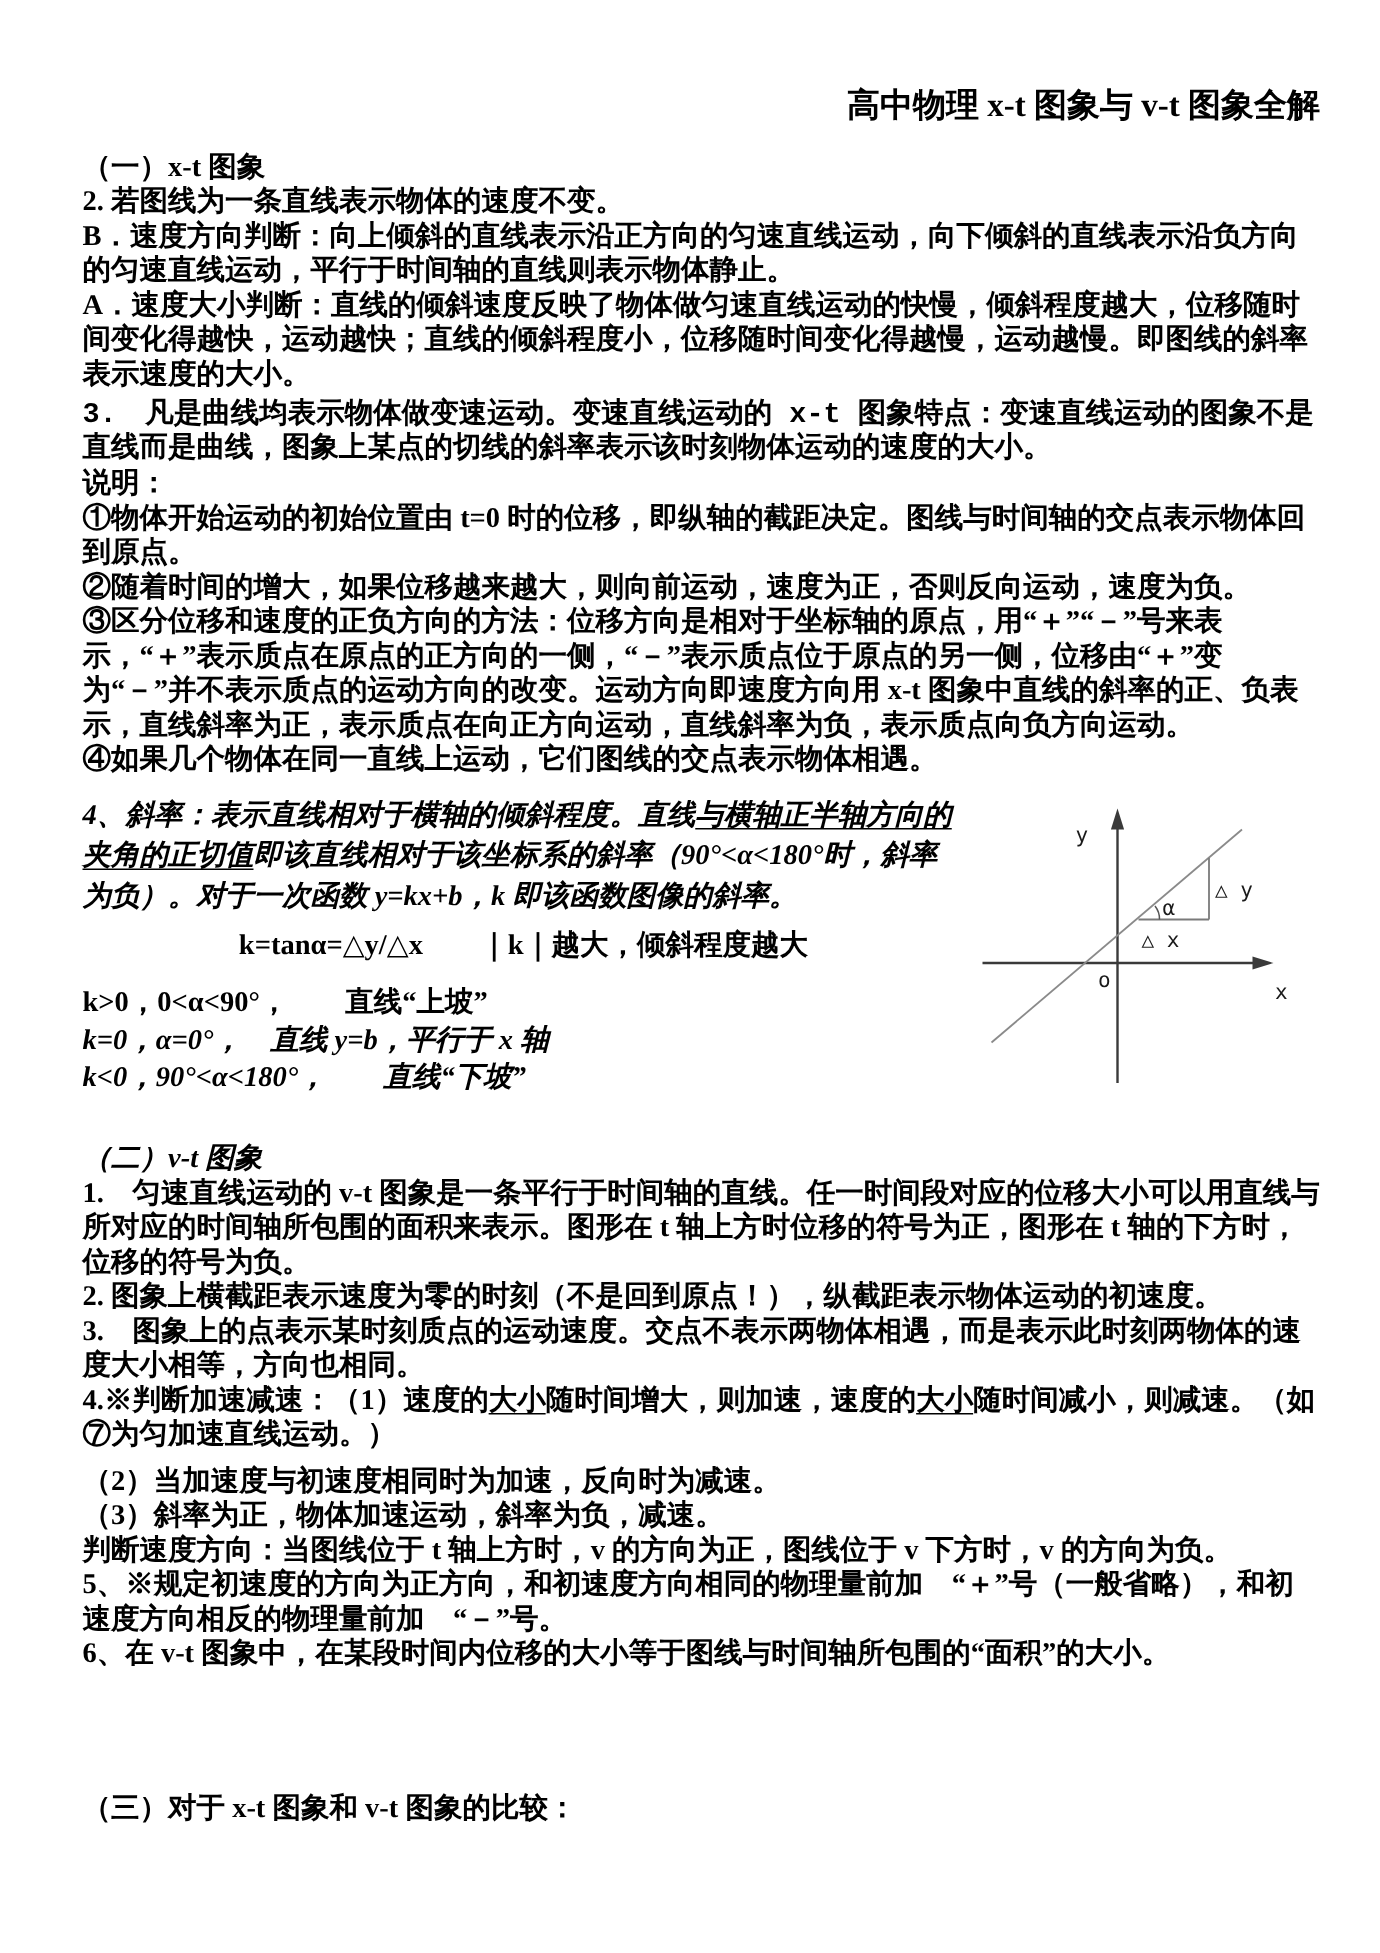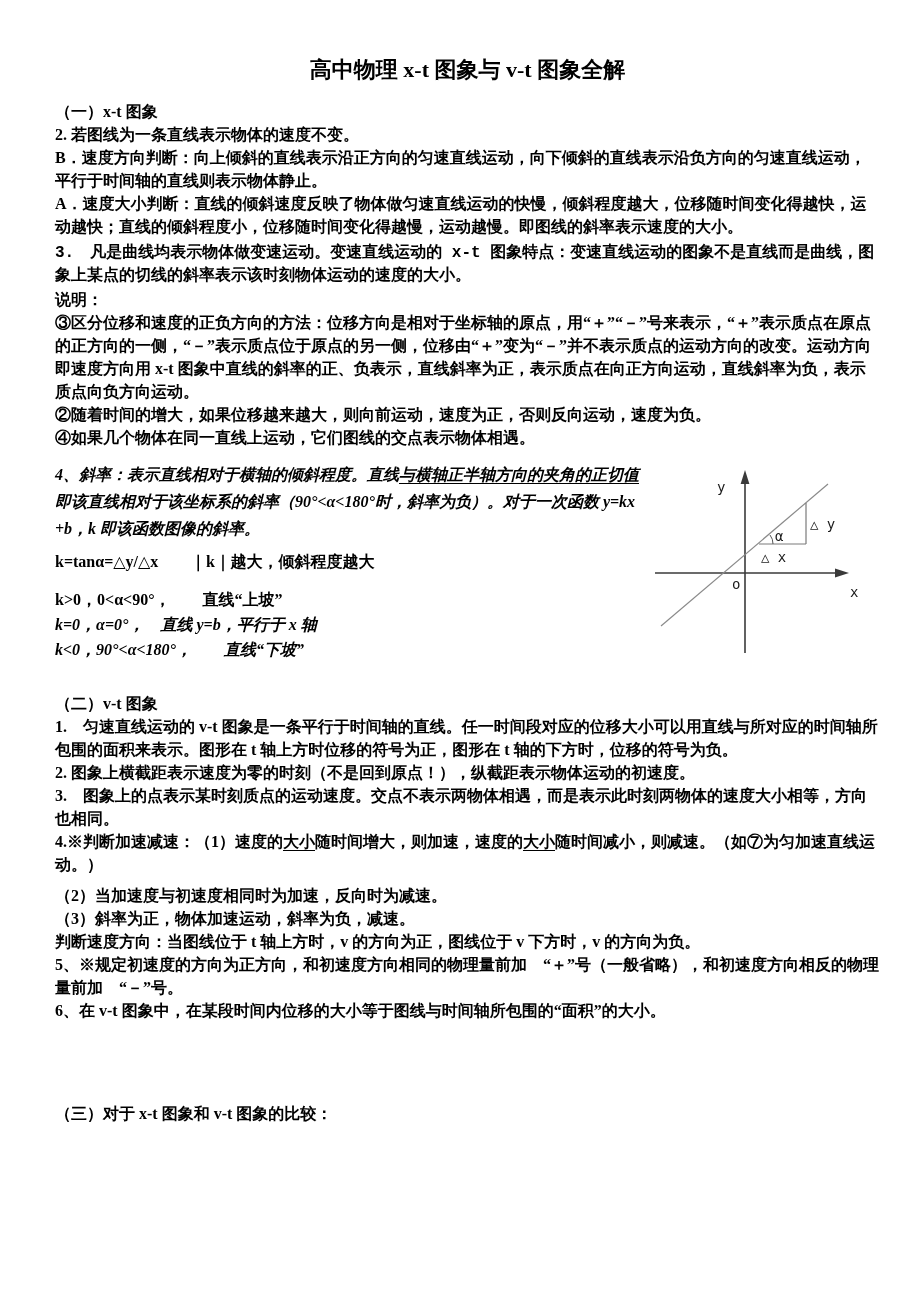--- a/index.html
+++ b/index.html
@@ -17,7 +17,7 @@
   }
   .doc-title {
     margin:0 0 16px 0;
-    text-align:center;
+    text-align:right;
     font-size:22px;
     line-height:28px;
     font-weight:bold;

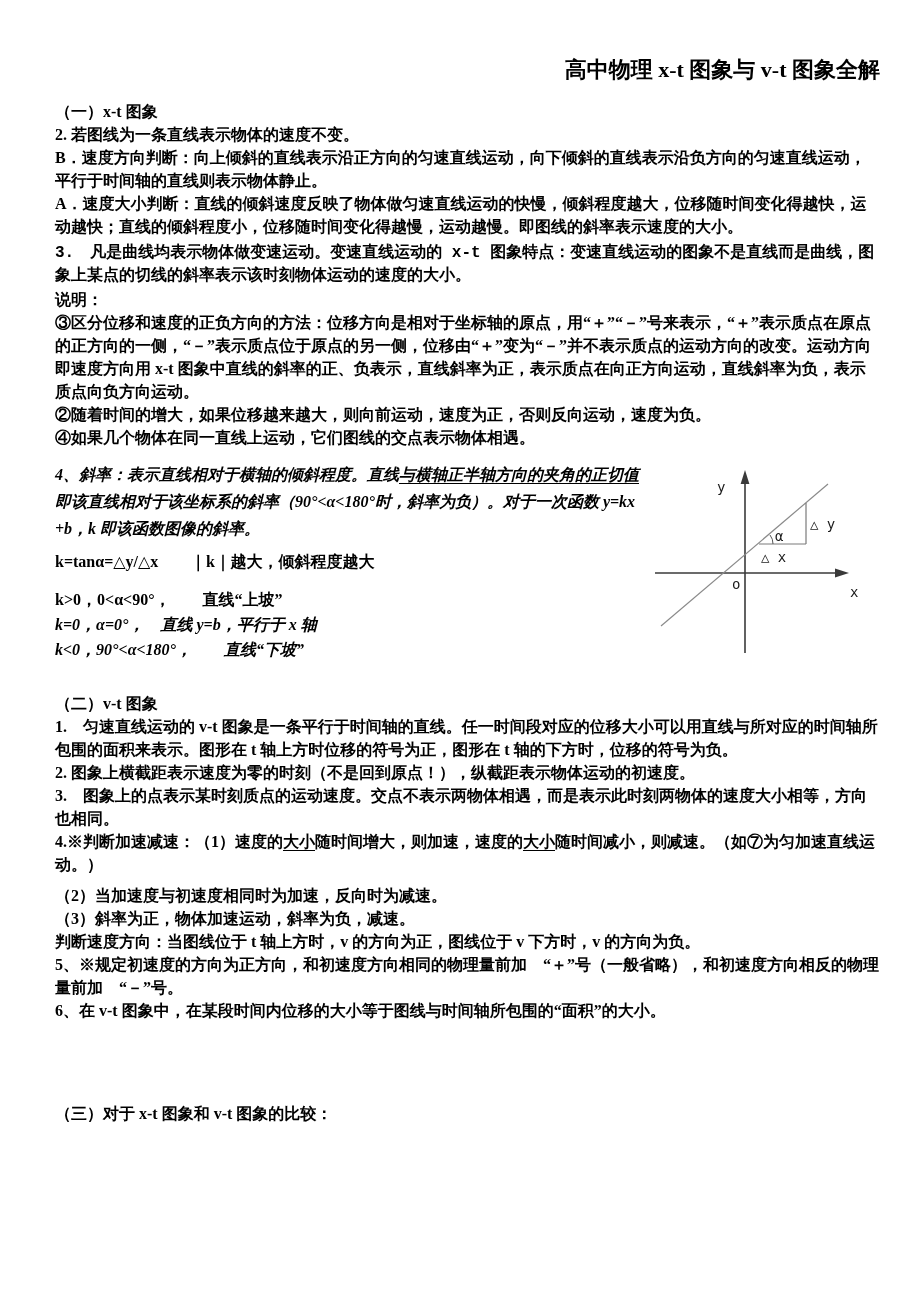--- a/index.html
+++ b/index.html
@@ -24,7 +24,7 @@
   }
   .para {
     margin:0;
-    font-size:16px;
+    font-size:19px;
     line-height:23px;
     font-weight:bold;
     word-break:break-all;

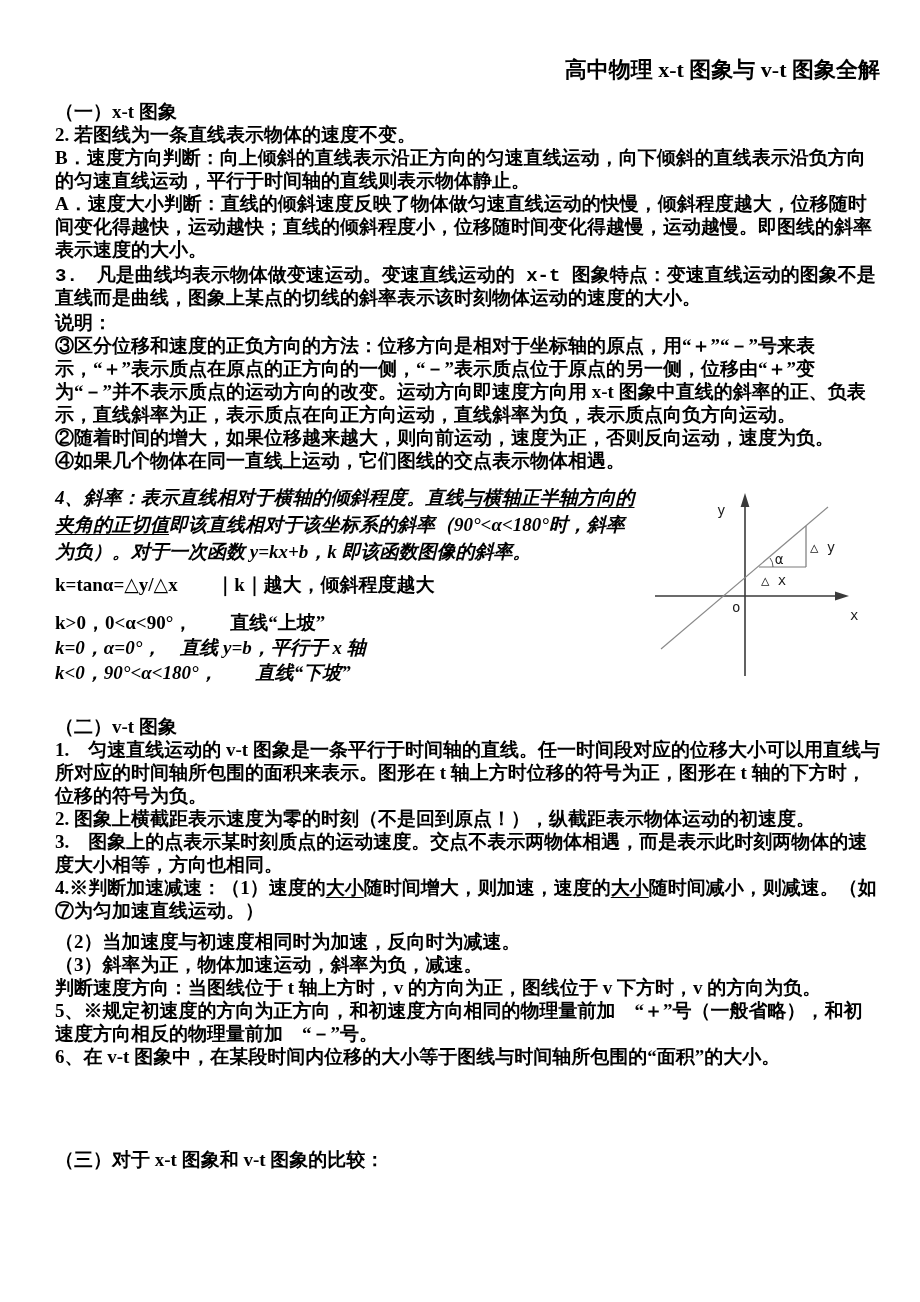--- a/index.html
+++ b/index.html
@@ -65,6 +65,7 @@
     <p class="para">A．速度大小判断：直线的倾斜速度反映了物体做匀速直线运动的快慢，倾斜程度越大，位移随时间变化得越快，运动越快；直线的倾斜程度小，位移随时间变化得越慢，运动越慢。即图线的斜率表示速度的大小。</p>
     <p class="para p3-sp">3.　凡是曲线均表示物体做变速运动。变速直线运动的 x-t 图象特点：变速直线运动的图象不是直线而是曲线，图象上某点的切线的斜率表示该时刻物体运动的速度的大小。</p>
     <p class="para">说明：</p>
+    <p class="para">①物体开始运动的初始位置由 t=0 时的位移，即纵轴的截距决定。图线与时间轴的交点表示物体回到原点。</p>
     <p class="para">③区分位移和速度的正负方向的方法：位移方向是相对于坐标轴的原点，用“＋”“－”号来表示，“＋”表示质点在原点的正方向的一侧，“－”表示质点位于原点的另一侧，位移由“＋”变为“－”并不表示质点的运动方向的改变。运动方向即速度方向用 x-t 图象中直线的斜率的正、负表示，直线斜率为正，表示质点在向正方向运动，直线斜率为负，表示质点向负方向运动。</p>
     <p class="para">②随着时间的增大，如果位移越来越大，则向前运动，速度为正，否则反向运动，速度为负。</p>
     <p class="para">④如果几个物体在同一直线上运动，它们图线的交点表示物体相遇。</p>

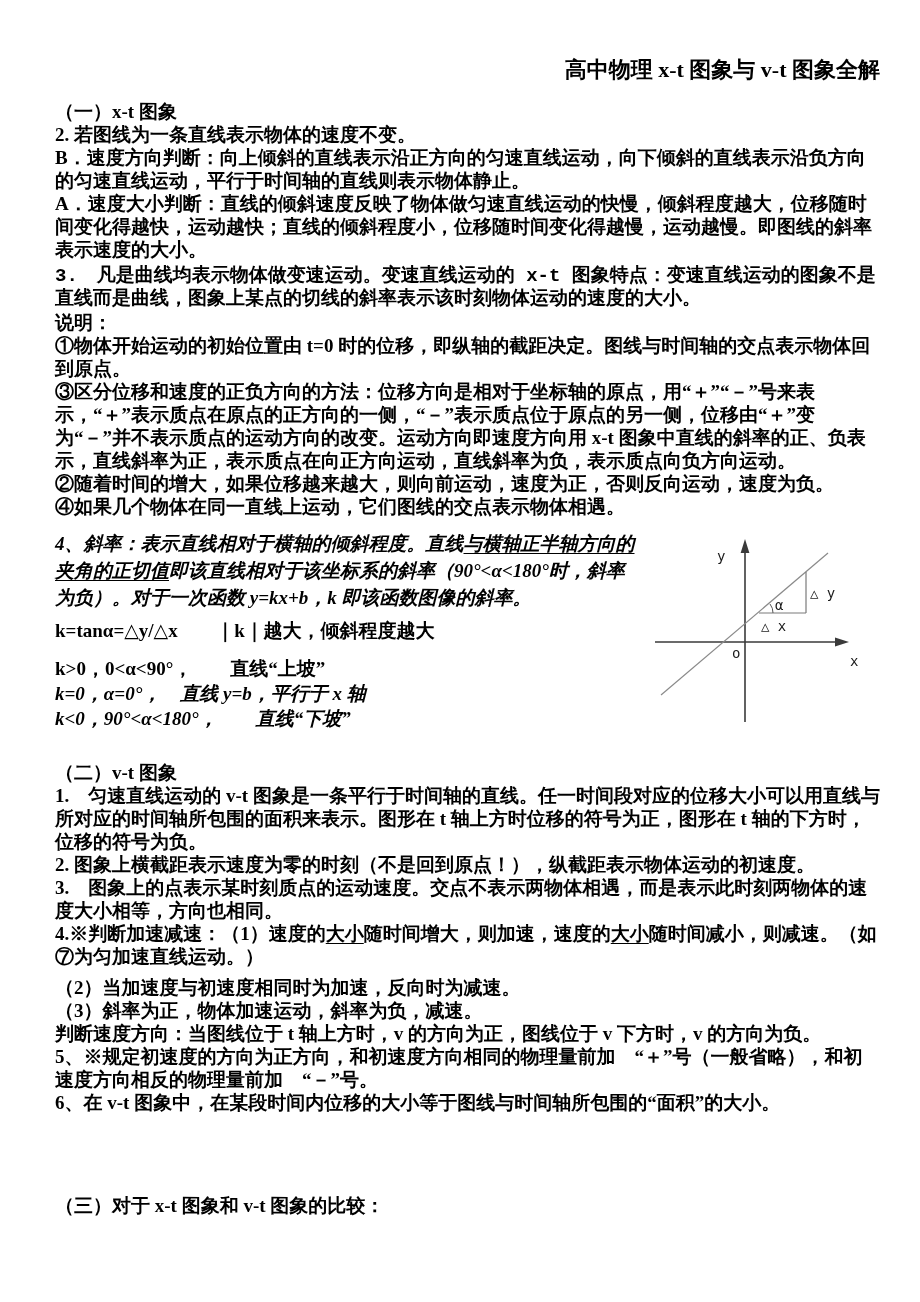--- a/index.html
+++ b/index.html
@@ -66,8 +66,8 @@
     <p class="para p3-sp">3.　凡是曲线均表示物体做变速运动。变速直线运动的 x-t 图象特点：变速直线运动的图象不是直线而是曲线，图象上某点的切线的斜率表示该时刻物体运动的速度的大小。</p>
     <p class="para">说明：</p>
     <p class="para">①物体开始运动的初始位置由 t=0 时的位移，即纵轴的截距决定。图线与时间轴的交点表示物体回到原点。</p>
+    <p class="para">②随着时间的增大，如果位移越来越大，则向前运动，速度为正，否则反向运动，速度为负。</p>
     <p class="para">③区分位移和速度的正负方向的方法：位移方向是相对于坐标轴的原点，用“＋”“－”号来表示，“＋”表示质点在原点的正方向的一侧，“－”表示质点位于原点的另一侧，位移由“＋”变为“－”并不表示质点的运动方向的改变。运动方向即速度方向用 x-t 图象中直线的斜率的正、负表示，直线斜率为正，表示质点在向正方向运动，直线斜率为负，表示质点向负方向运动。</p>
-    <p class="para">②随着时间的增大，如果位移越来越大，则向前运动，速度为正，否则反向运动，速度为负。</p>
     <p class="para">④如果几个物体在同一直线上运动，它们图线的交点表示物体相遇。</p>
 
     <div class="fig">

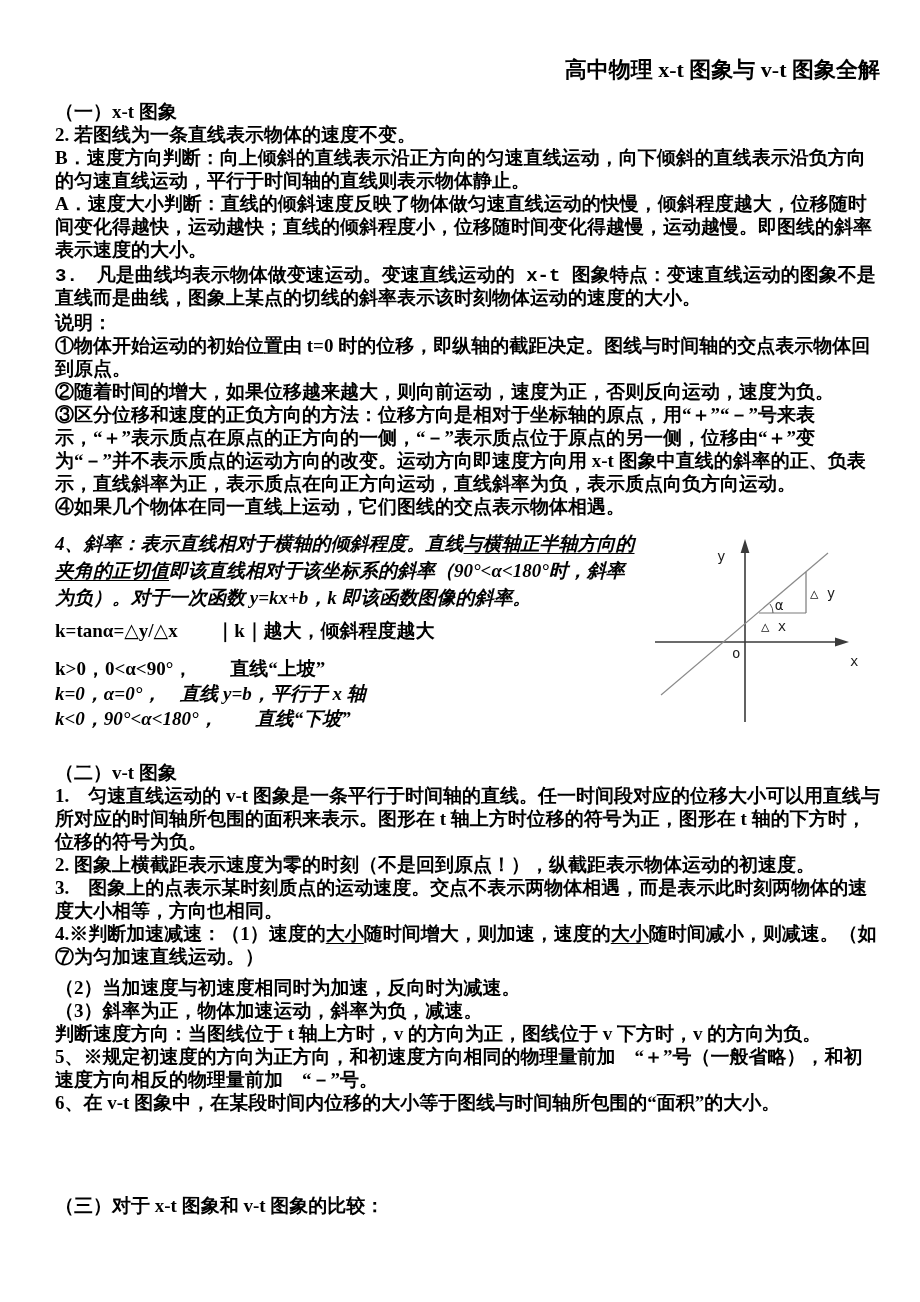--- a/index.html
+++ b/index.html
@@ -32,7 +32,7 @@
   .u { text-decoration:underline; text-underline-offset:3px; }
   .p3-sp   { margin-top:4px;font-family:Liberation Mono, monospace; }
   .s4      { line-height:27px; margin-top:12px;font-style:italic; }
-  .formula { margin-top:8px; }
+  .formula { margin-top:8px;text-align:center; }
   .kline1  { margin-top:14px; line-height:25px; }
   .kline   { line-height:25px;font-style:italic; }
   .sec2-h  { margin-top:30px; }

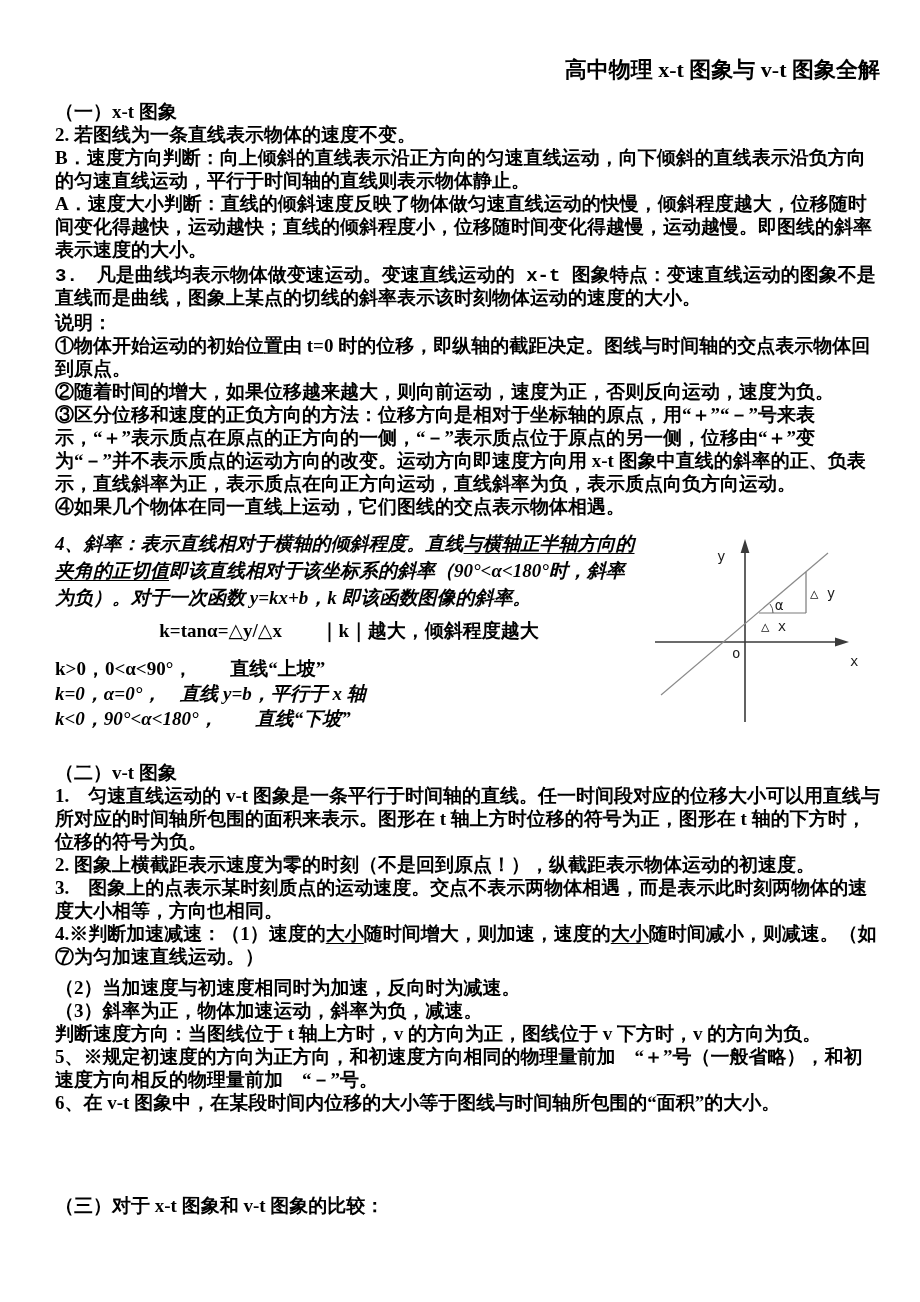--- a/index.html
+++ b/index.html
@@ -35,7 +35,7 @@
   .formula { margin-top:8px;text-align:center; }
   .kline1  { margin-top:14px; line-height:25px; }
   .kline   { line-height:25px;font-style:italic; }
-  .sec2-h  { margin-top:30px; }
+  .sec2-h  { margin-top:30px;font-style:italic; }
   .sec3-h  { margin-top:80px; }
   .p5-sp   { margin-top:8px; }
   .fig {

